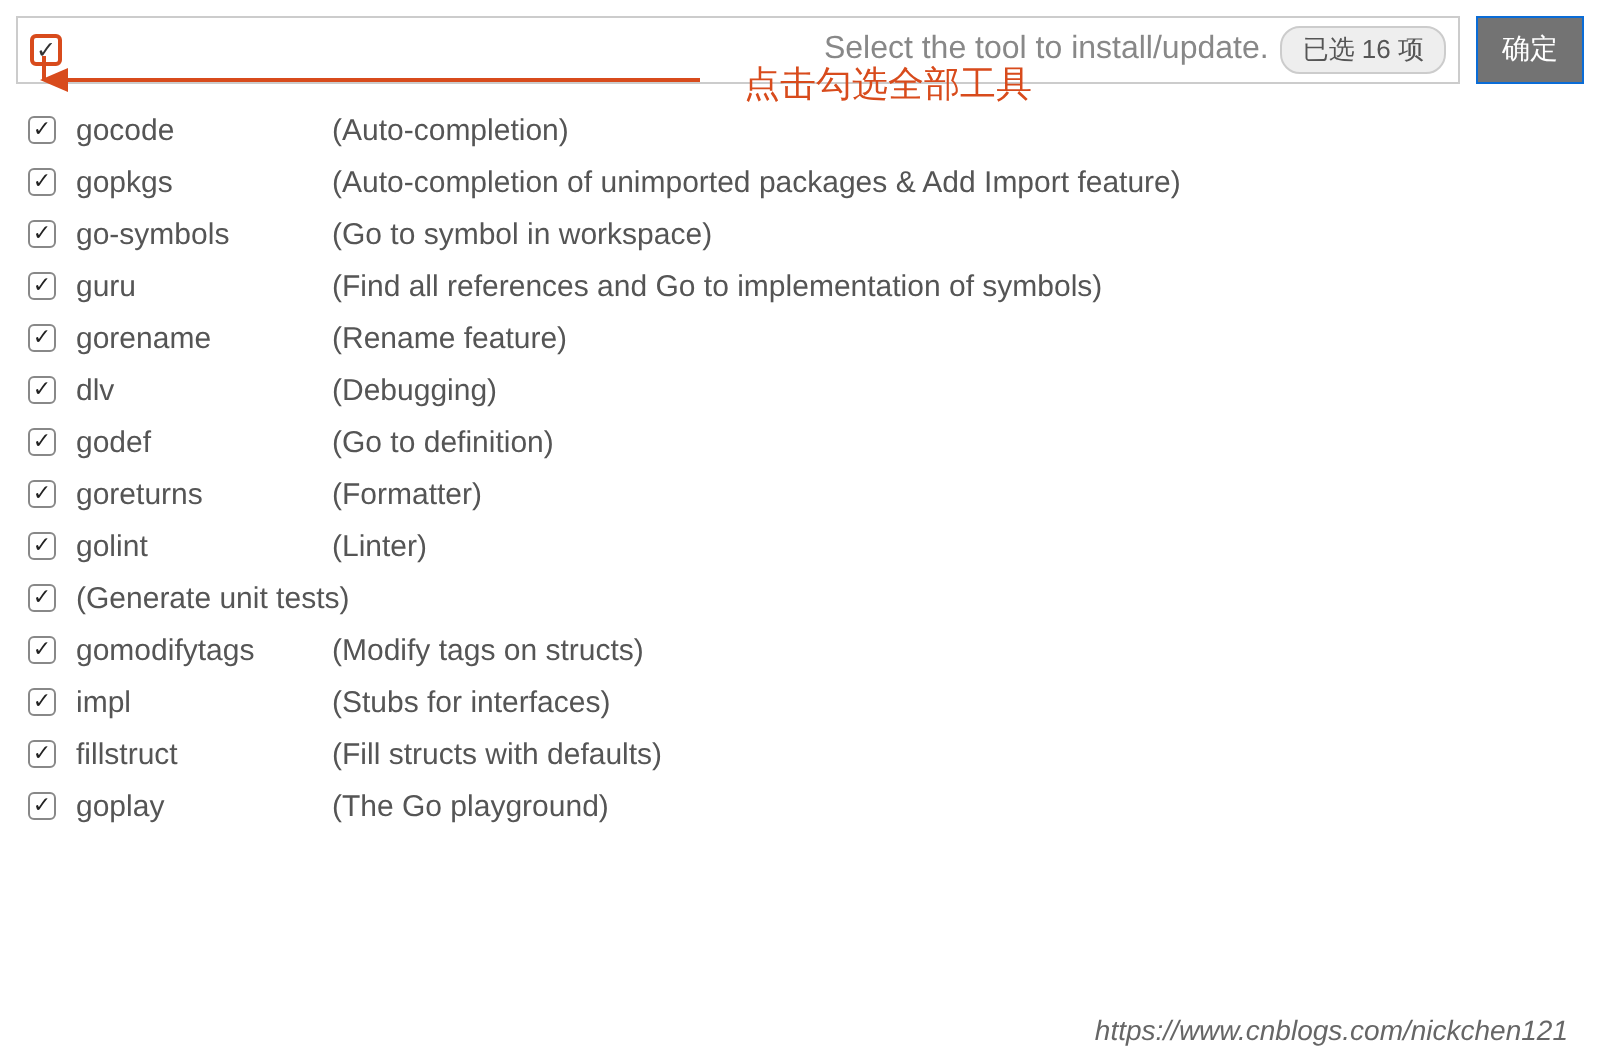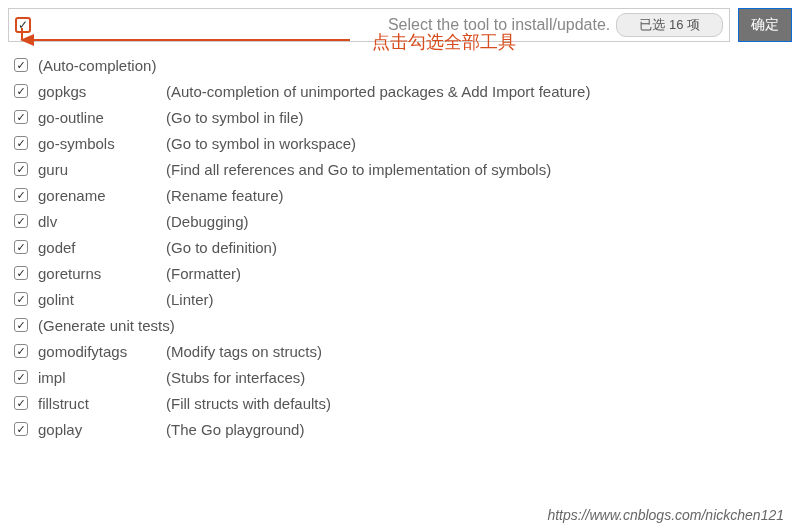--- a/index.html
+++ b/index.html
@@ -49,7 +49,7 @@
     background: #eee;
     border: 1px solid #ccc;
     border-radius: 10px;
-    padding: 2px 22px;
+    padding: 2px 10px;
     font-size: 13px;
     color: #555;
   }

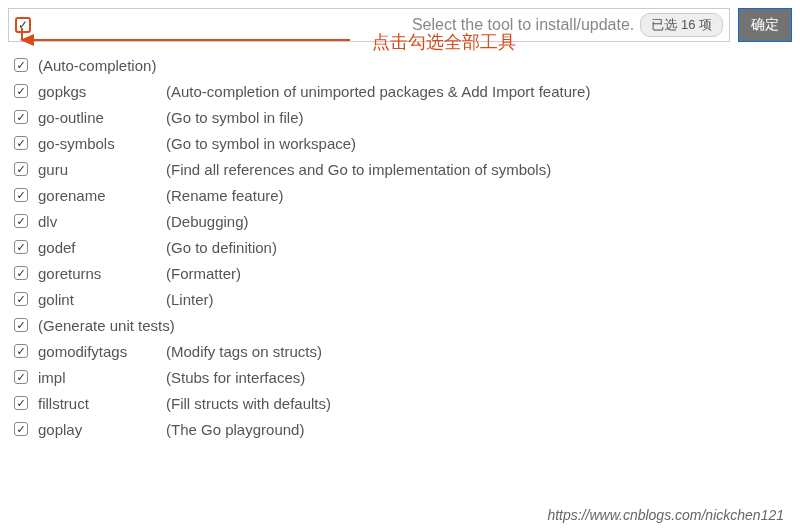--- a/index.html
+++ b/index.html
@@ -156,6 +156,7 @@
 <div class="list" id="tool-list">
     <div class="row">
       <div class="chk"></div>
+      <div class="tool-name">gocode</div>
       <div class="tool-desc">(Auto-completion)</div>
     </div>
     <div class="row">

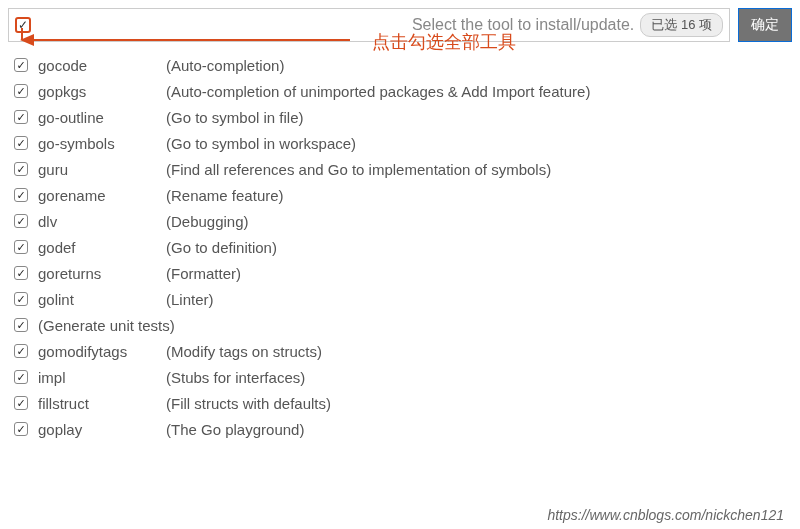--- a/index.html
+++ b/index.html
@@ -166,11 +166,6 @@
     </div>
     <div class="row">
       <div class="chk"></div>
-      <div class="tool-name">go-outline</div>
-      <div class="tool-desc">(Go to symbol in file)</div>
-    </div>
-    <div class="row">
-      <div class="chk"></div>
       <div class="tool-name">go-symbols</div>
       <div class="tool-desc">(Go to symbol in workspace)</div>
     </div>

